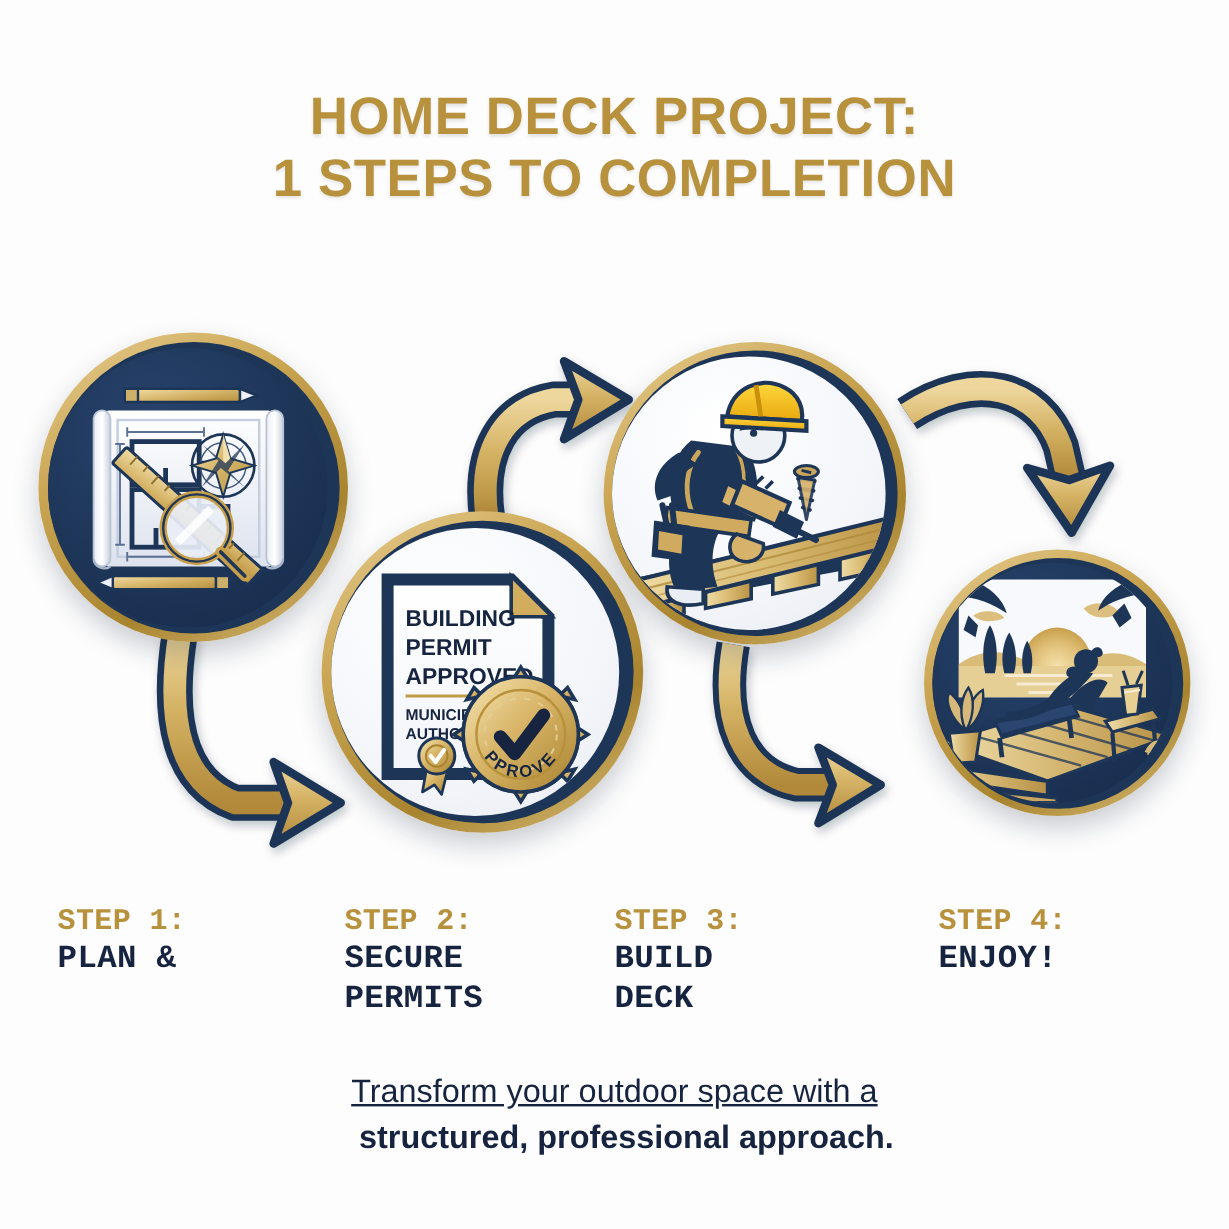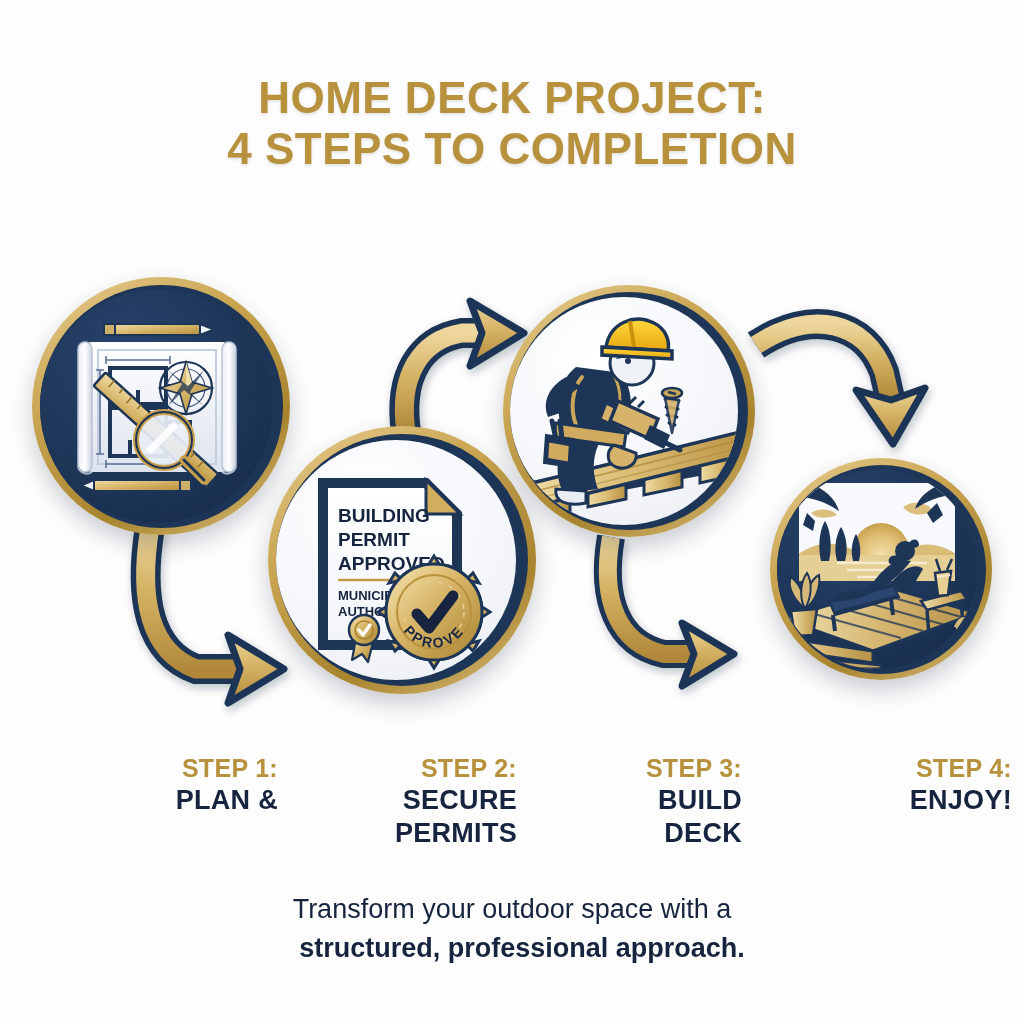--- a/index.html
+++ b/index.html
@@ -64,7 +64,7 @@
 
   <div class="title-block">
     <div class="title-line">HOME DECK PROJECT:</div>
-    <div class="title-line">4 STEPS TO COMPLETION</div>
+    <div class="title-line">1 STEPS TO COMPLETION</div>
   </div>
 
   <svg id="arrows" viewBox="0 0 1024 1024">

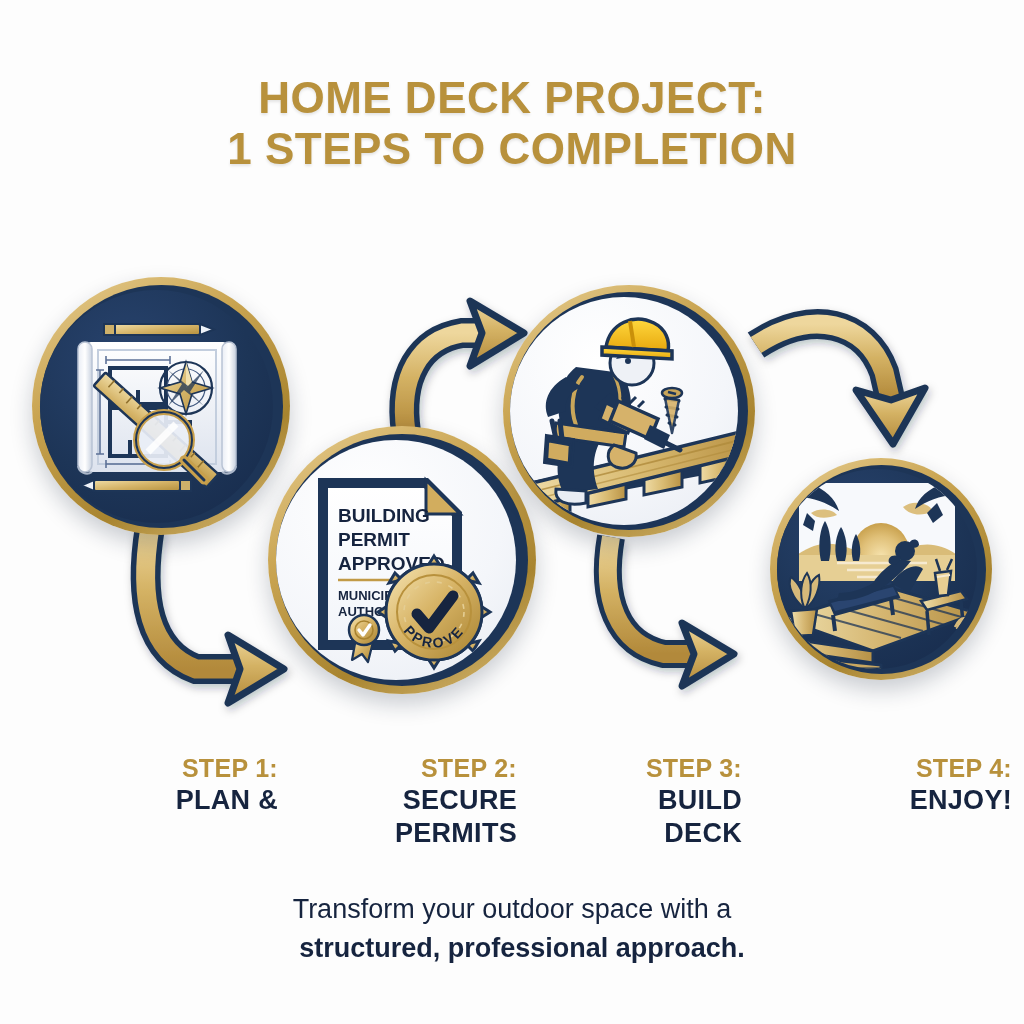--- a/index.html
+++ b/index.html
@@ -42,7 +42,7 @@
   #arrows { position:absolute; inset:0; pointer-events:none; }
 
   
-  .caption { position:absolute; text-align:right; width:230px; }
+  .caption { position:absolute; text-align:left; width:230px;font-family:Liberation Mono, monospace; }
   .caption .step-no {
     color:#b8913c; font-weight:bold; font-size:25px; letter-spacing:.3px;
     line-height:1.28; white-space:nowrap;

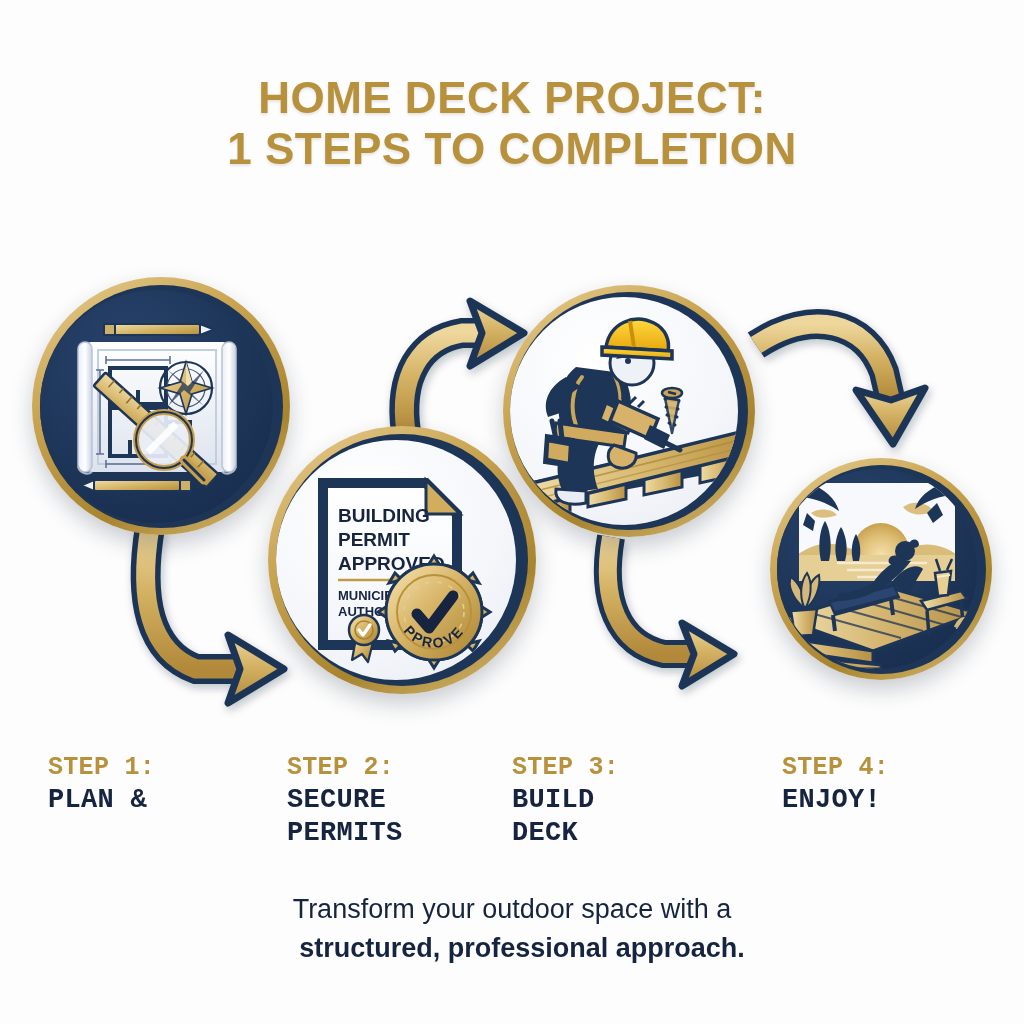--- a/index.html
+++ b/index.html
@@ -54,7 +54,7 @@
 
   
   .footer { position:absolute; top:890px; left:0; width:1024px; text-align:center; }
-  .footer .l1 { font-size:27px; color:#16243f; line-height:1.45; }
+  .footer .l1 { font-size:27px; color:#16243f; line-height:1.45;text-decoration:underline; }
   .footer .l2 { font-size:27px; color:#16243f; font-weight:bold; line-height:1.45;margin-left:20px; }
 </style>
 </head>

